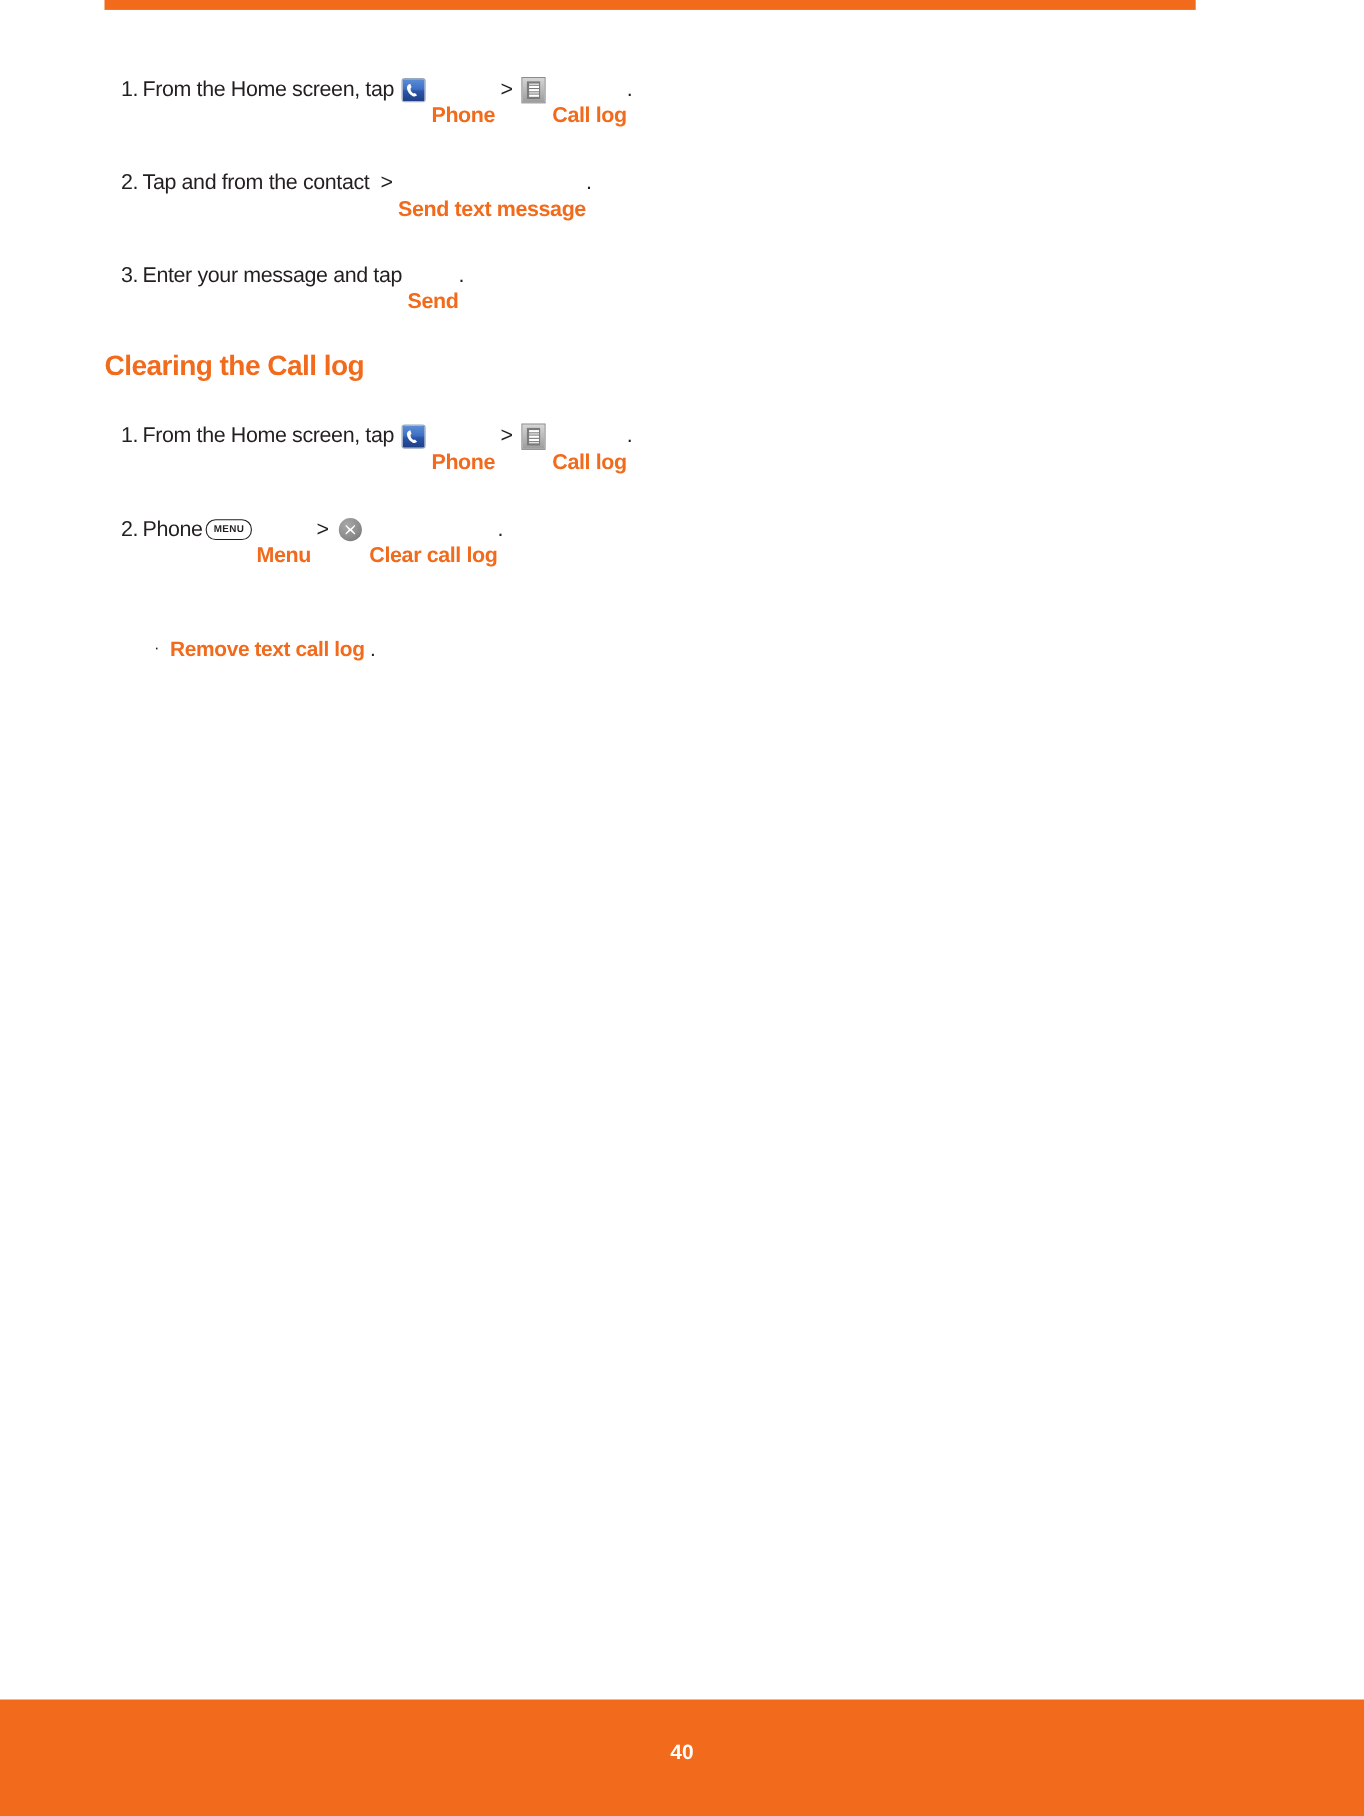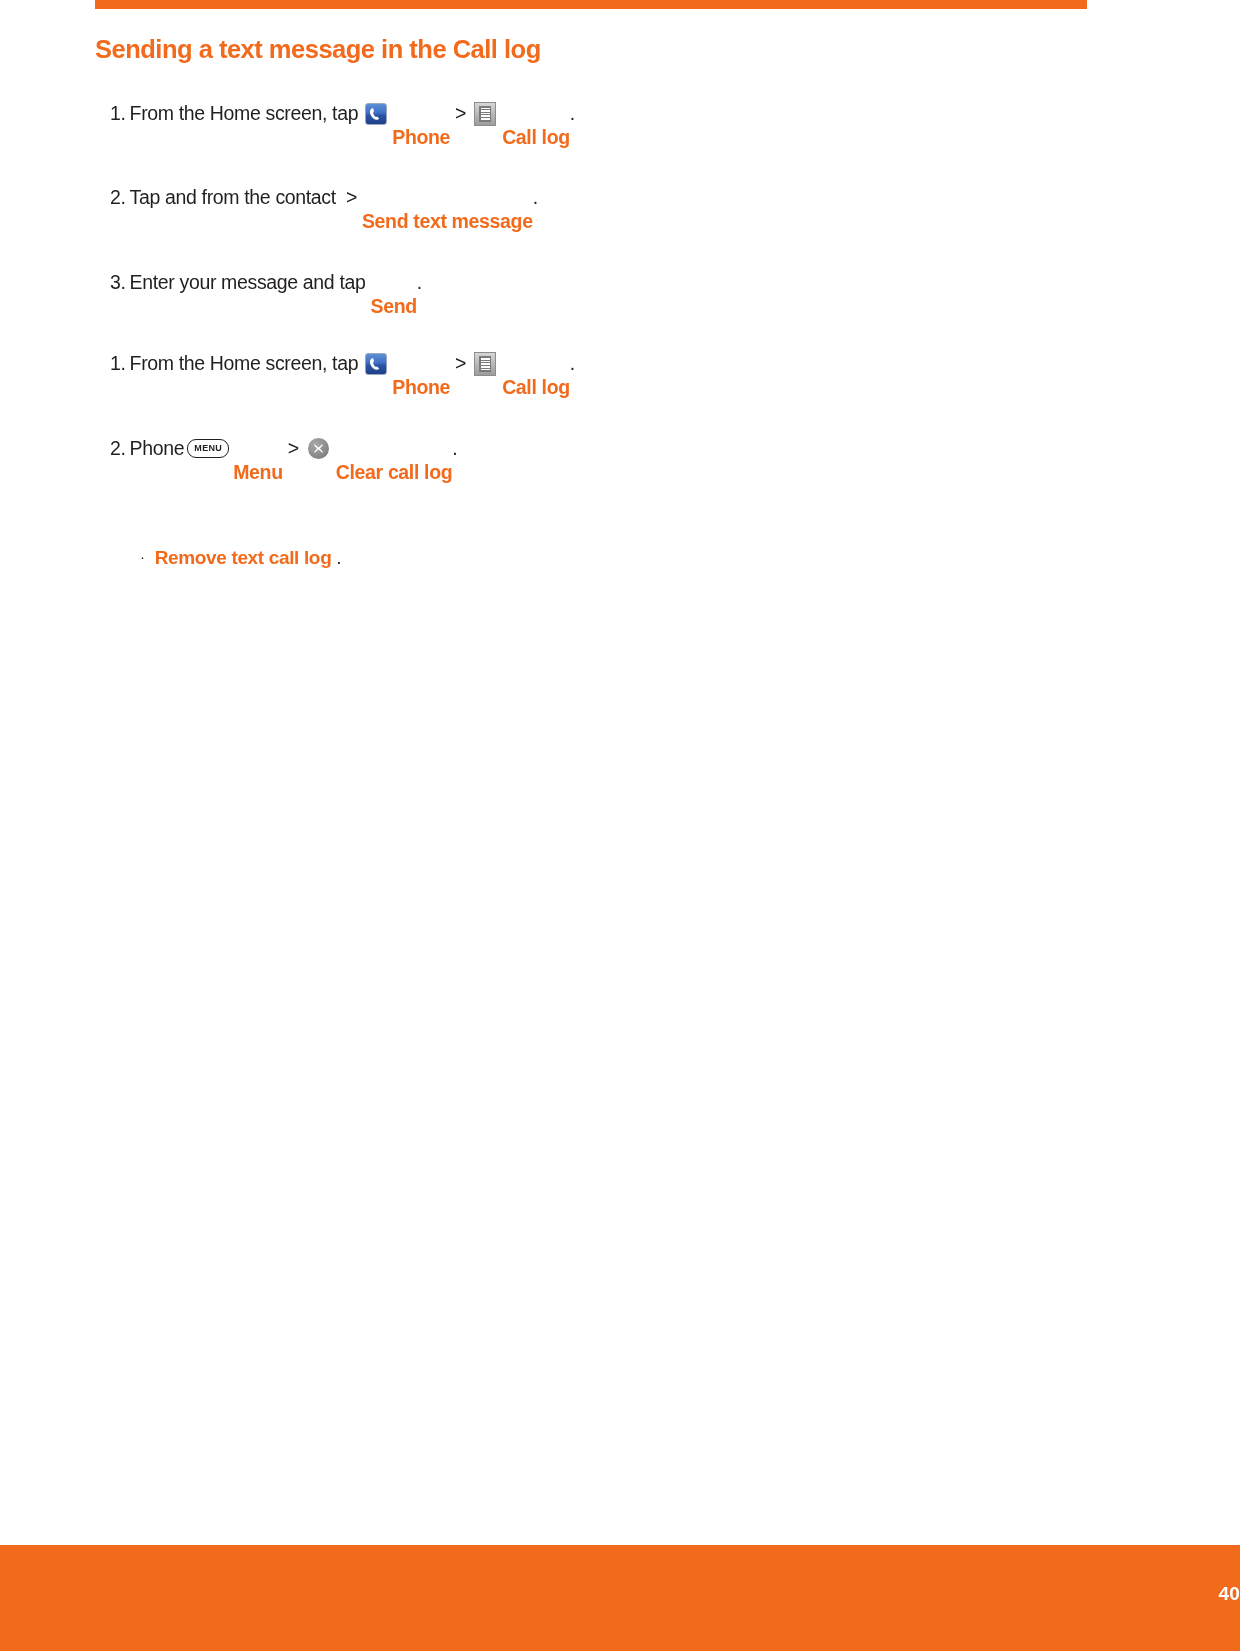--- a/index.html
+++ b/index.html
@@ -207,7 +207,6 @@
 <div class="top-rule"></div>
 
 <div class="content" id="content-root">
-    <h2 class="section-heading">Sending a text message in the Call log</h2>
     <ol class="steps">
       <li class="step"><span class="num">1.</span><span>From the Home screen, tap </span><span class="icon icon-phone"><svg width="16" height="16" viewBox="0 0 16 16">
             <path d="M5.0 2.1c-1.6 0.3-2.9 1.6-3.0 3.3-0.2 3.0 2.0 6.6 5.2 8.0 1.5 0.6 3.1 0.4 4.0-0.7l-2.0-2.1c-0.6 0.5-1.3 0.5-1.9 0.0-1.2-1.0-2.0-2.4-2.1-3.8-0.0-0.7 0.3-1.2 0.9-1.5z" fill="#ffffff"></path>

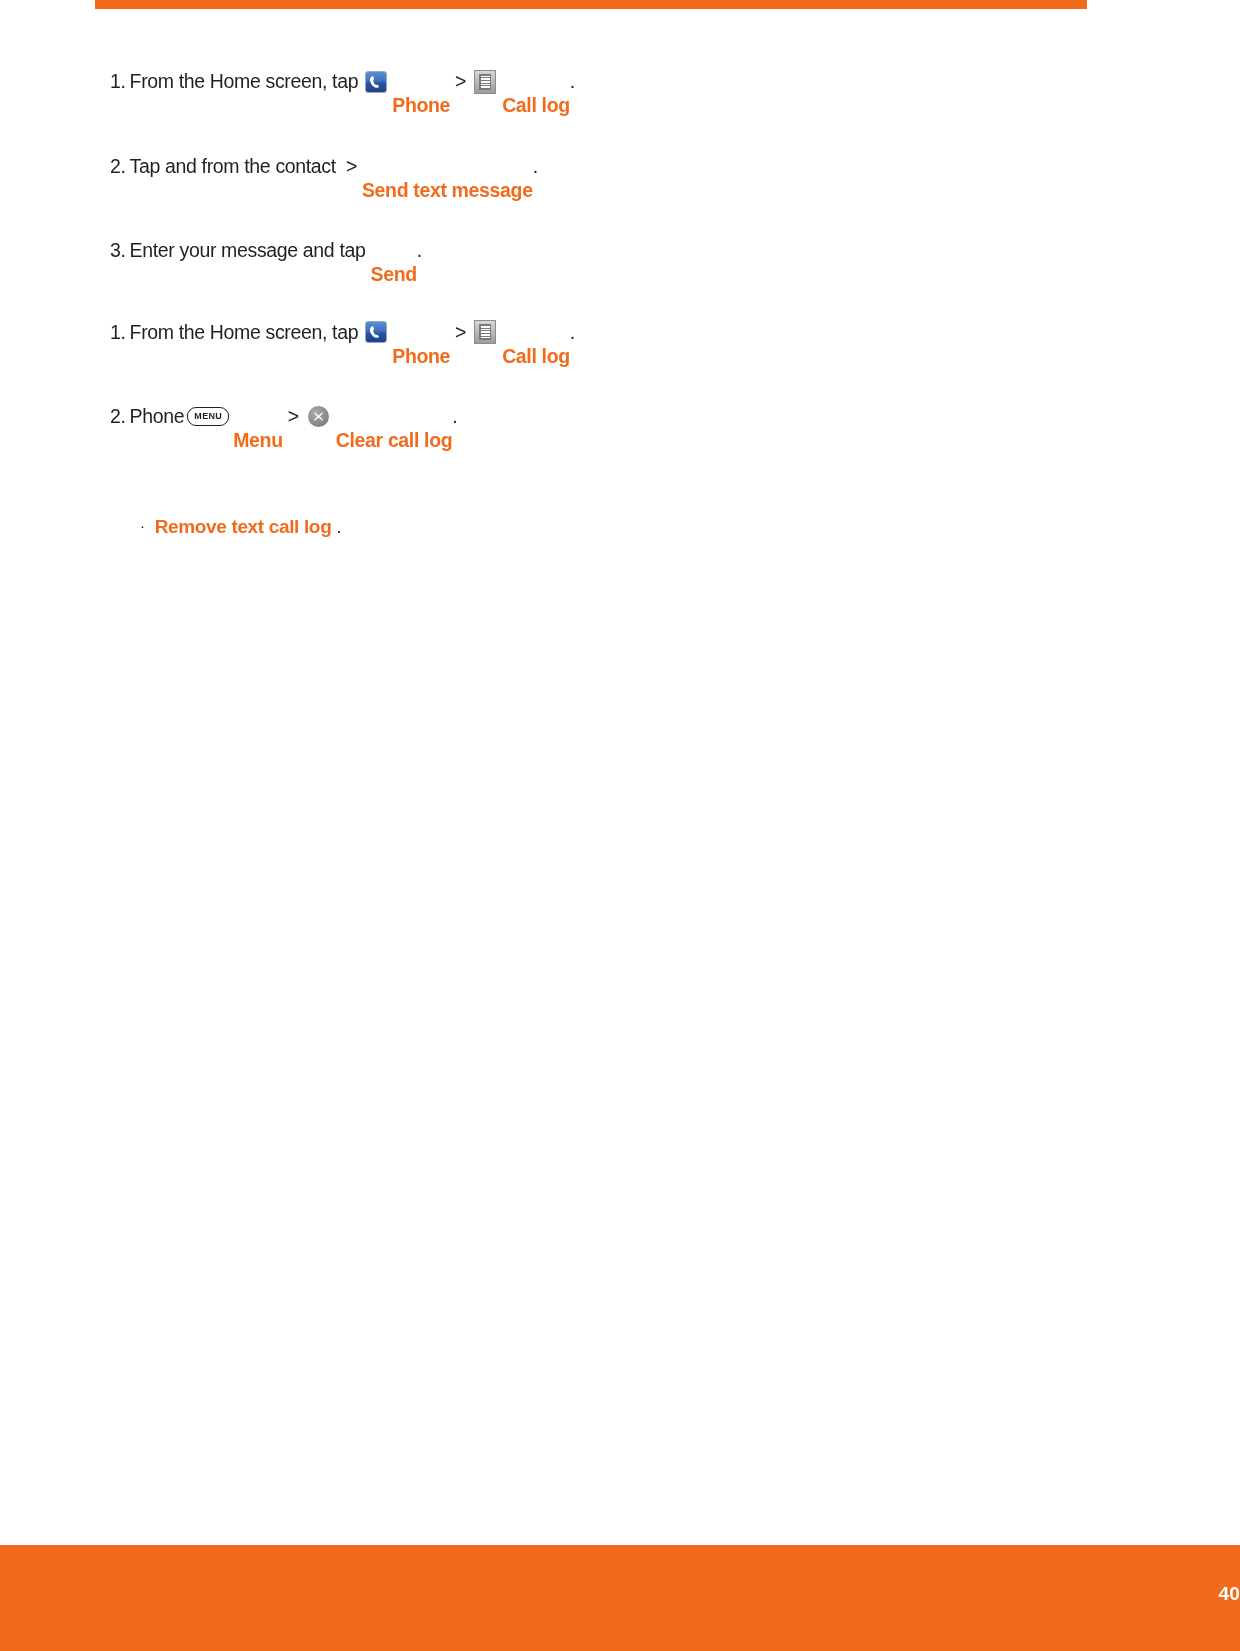--- a/index.html
+++ b/index.html
@@ -214,6 +214,7 @@
       <li class="step"><span class="num">2.</span><span>Tap and from the contact </span><span class="gt">&gt;</span><span class="orange">Send text message</span><span>.</span></li>
       <li class="step"><span class="num">3.</span><span>Enter your message and tap </span><span class="orange">Send</span><span>.</span></li>
     </ol>
+    <h2 class="section-heading second">Clearing the Call log</h2>
     <ol class="steps">
       <li class="step"><span class="num">1.</span><span>From the Home screen, tap </span><span class="icon icon-phone"><svg width="16" height="16" viewBox="0 0 16 16">
             <path d="M5.0 2.1c-1.6 0.3-2.9 1.6-3.0 3.3-0.2 3.0 2.0 6.6 5.2 8.0 1.5 0.6 3.1 0.4 4.0-0.7l-2.0-2.1c-0.6 0.5-1.3 0.5-1.9 0.0-1.2-1.0-2.0-2.4-2.1-3.8-0.0-0.7 0.3-1.2 0.9-1.5z" fill="#ffffff"></path>

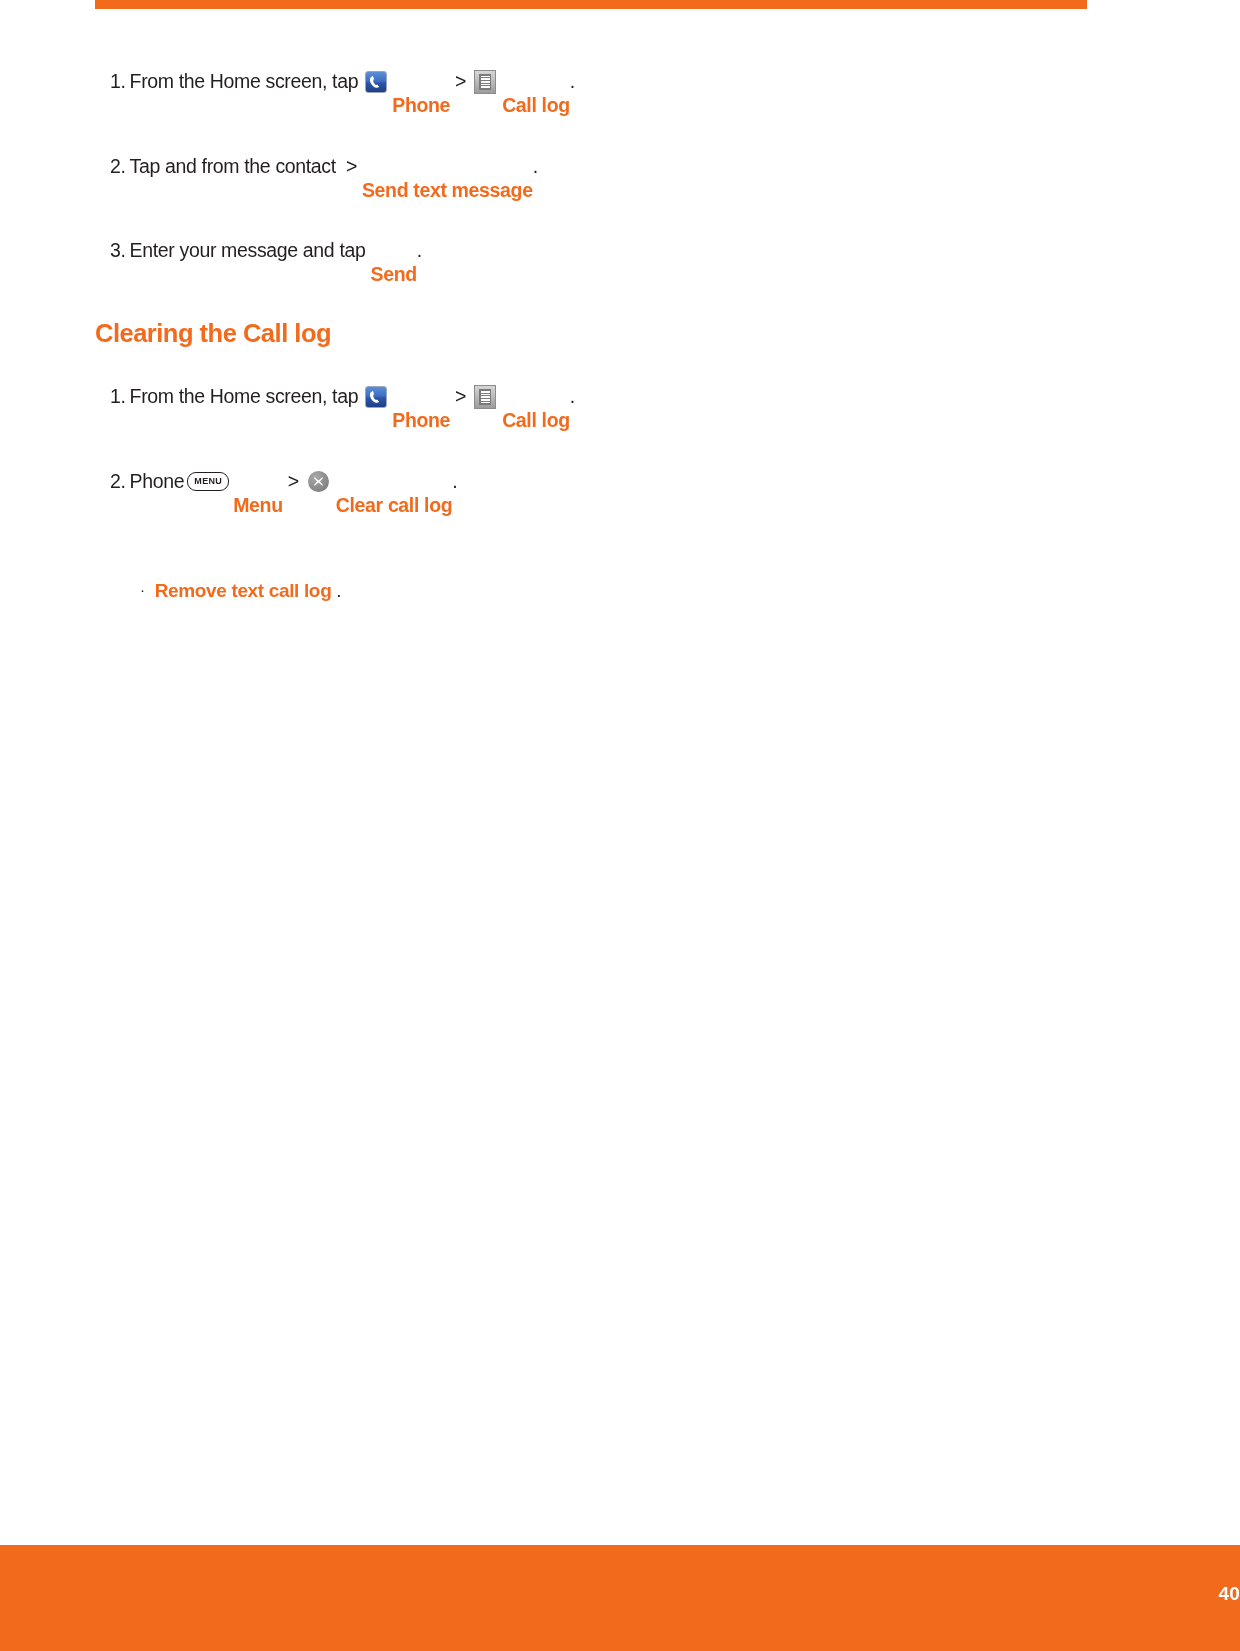--- a/index.html
+++ b/index.html
@@ -194,7 +194,7 @@
     left: 0;
     right: 0;
     top: 38px;
-    text-align: right;
+    text-align: center;
     color: #ffffff;
     font-size: 19px;
     font-weight: bold;

